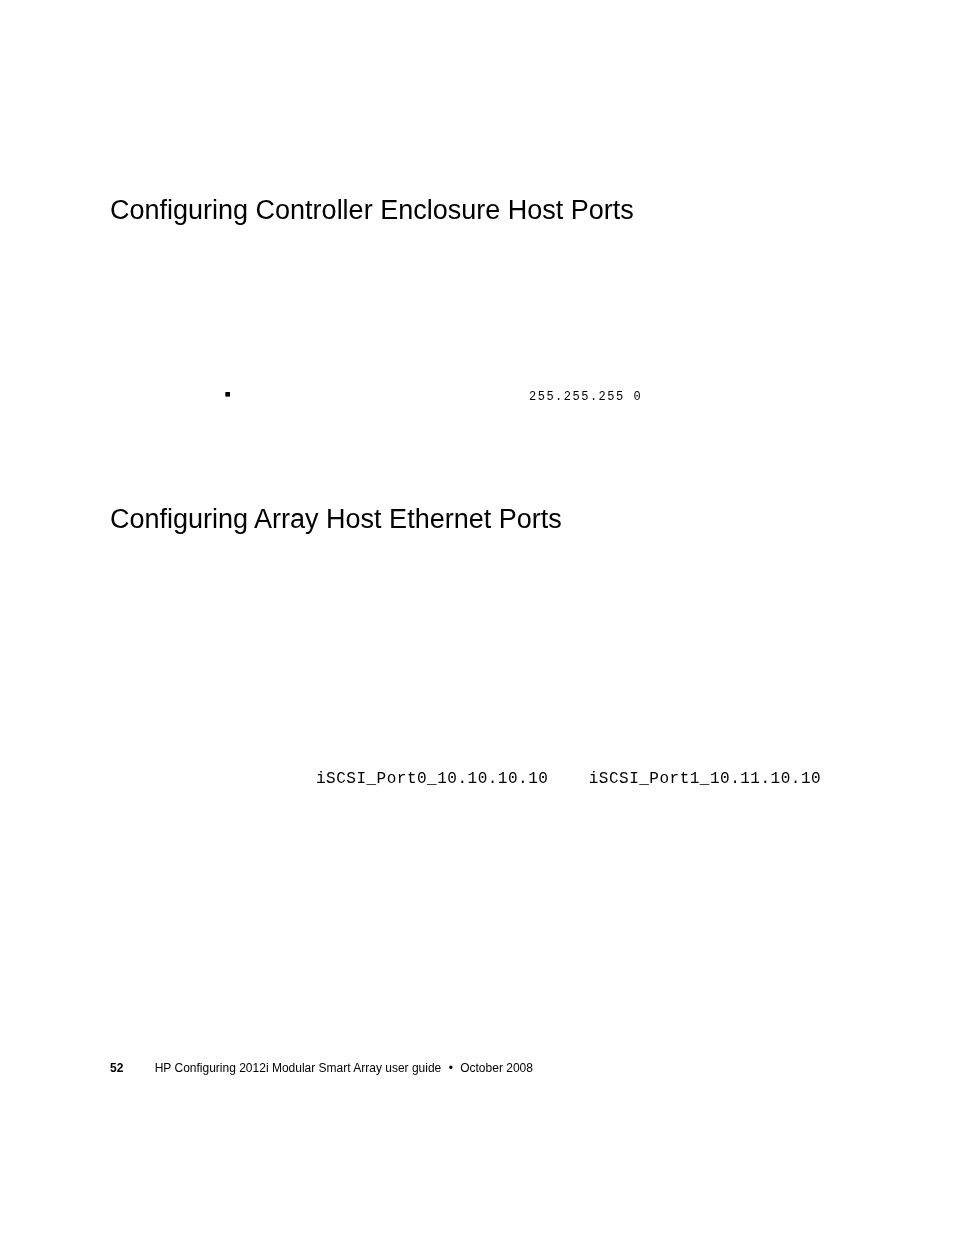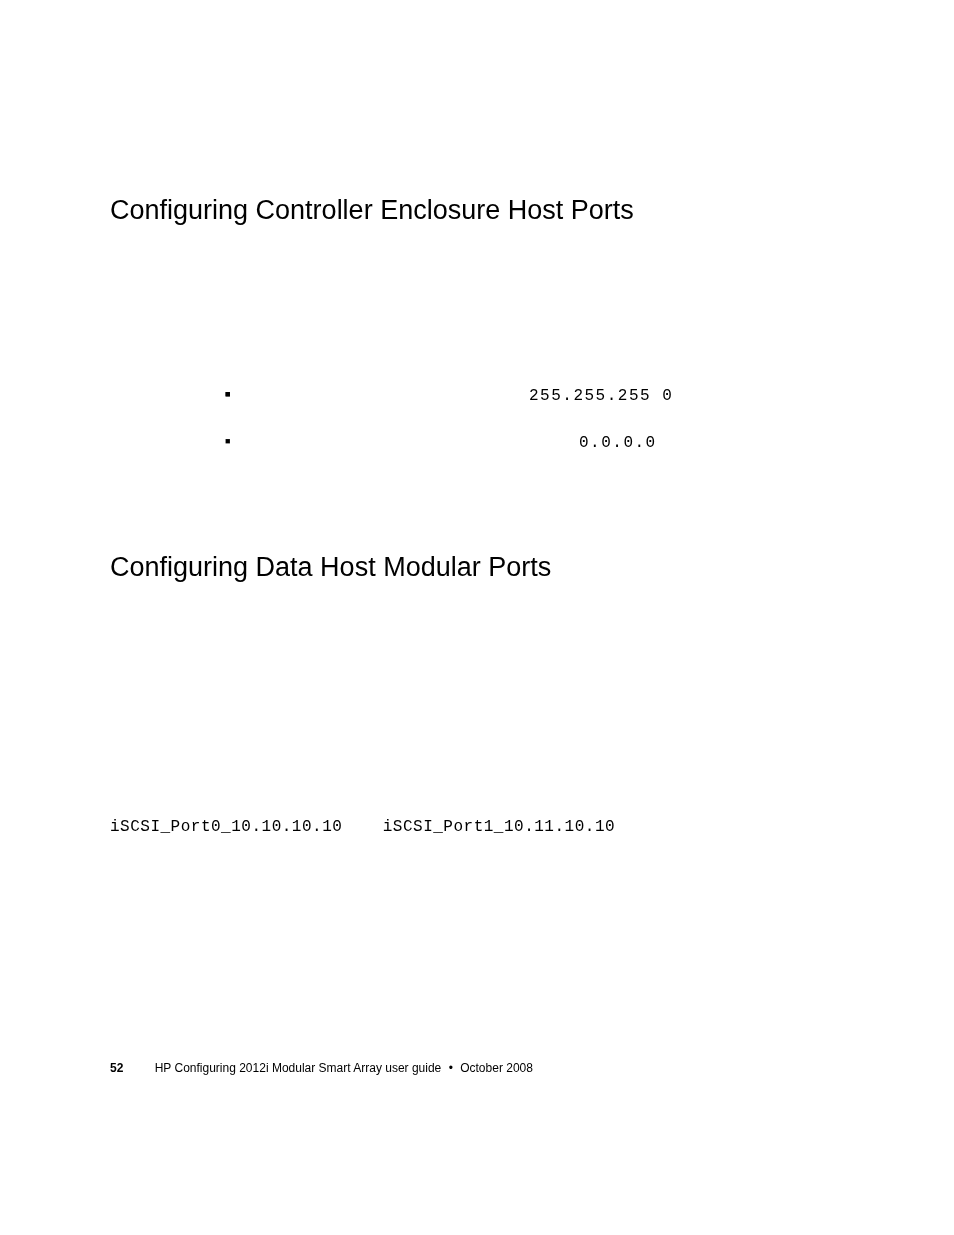--- a/index.html
+++ b/index.html
@@ -47,7 +47,7 @@
     }
     .bullet-value {
       font-family: "Courier New", Courier, monospace;
-      font-size: 16px;
+      font-size: 12px;
       letter-spacing: 1.5px;
     }
     .value-row-1 {

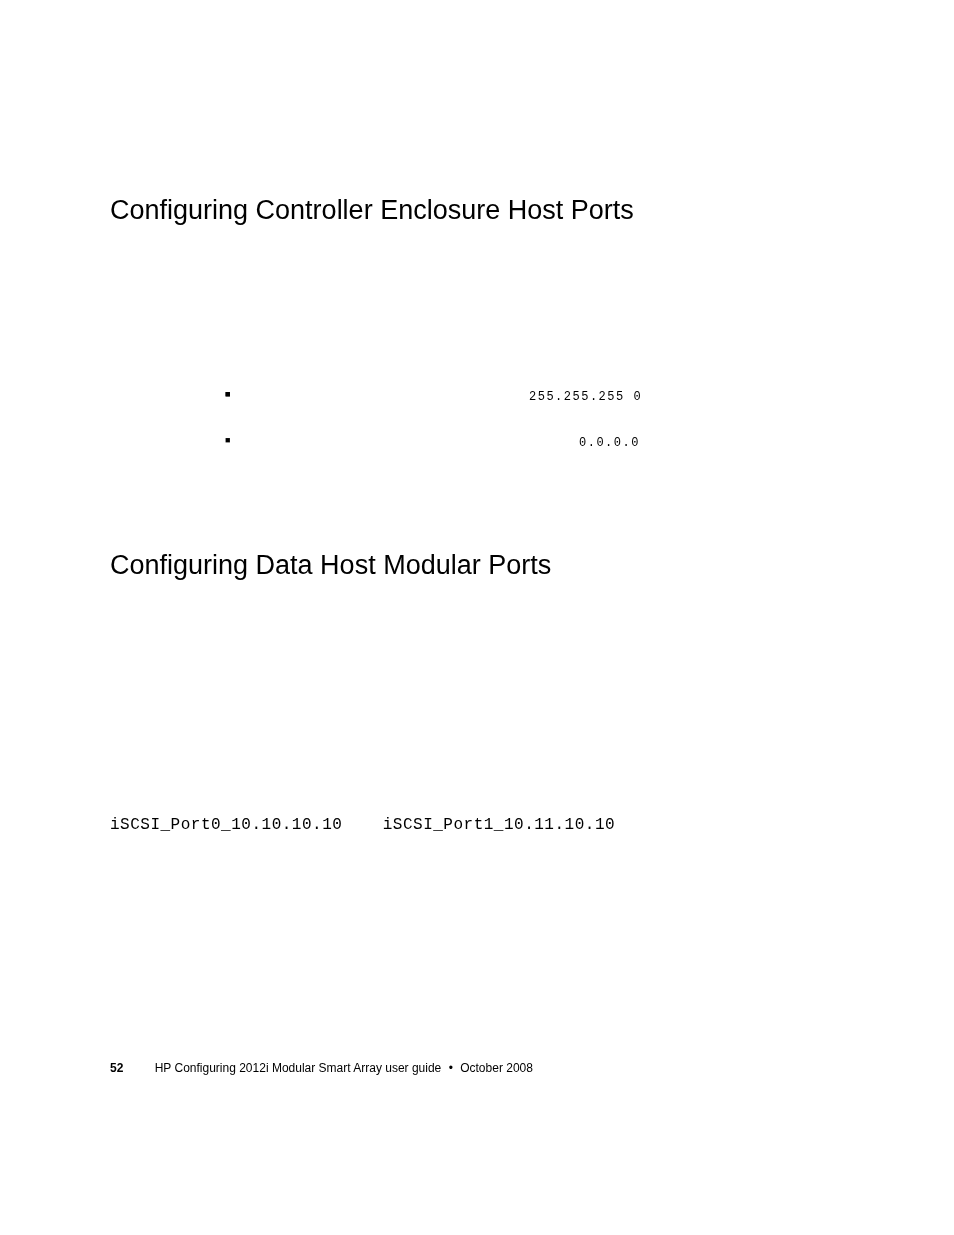--- a/index.html
+++ b/index.html
@@ -90,9 +90,6 @@
     <li>
       <span class="bullet-value value-row-1">255.255.255 0</span>
     </li>
-    <li>
-      <span class="bullet-value value-row-2">0.0.0.0</span>
-    </li>
   </ul>
 
   <h2 class="heading-1 second">Configuring Data Host Modular Ports</h2>

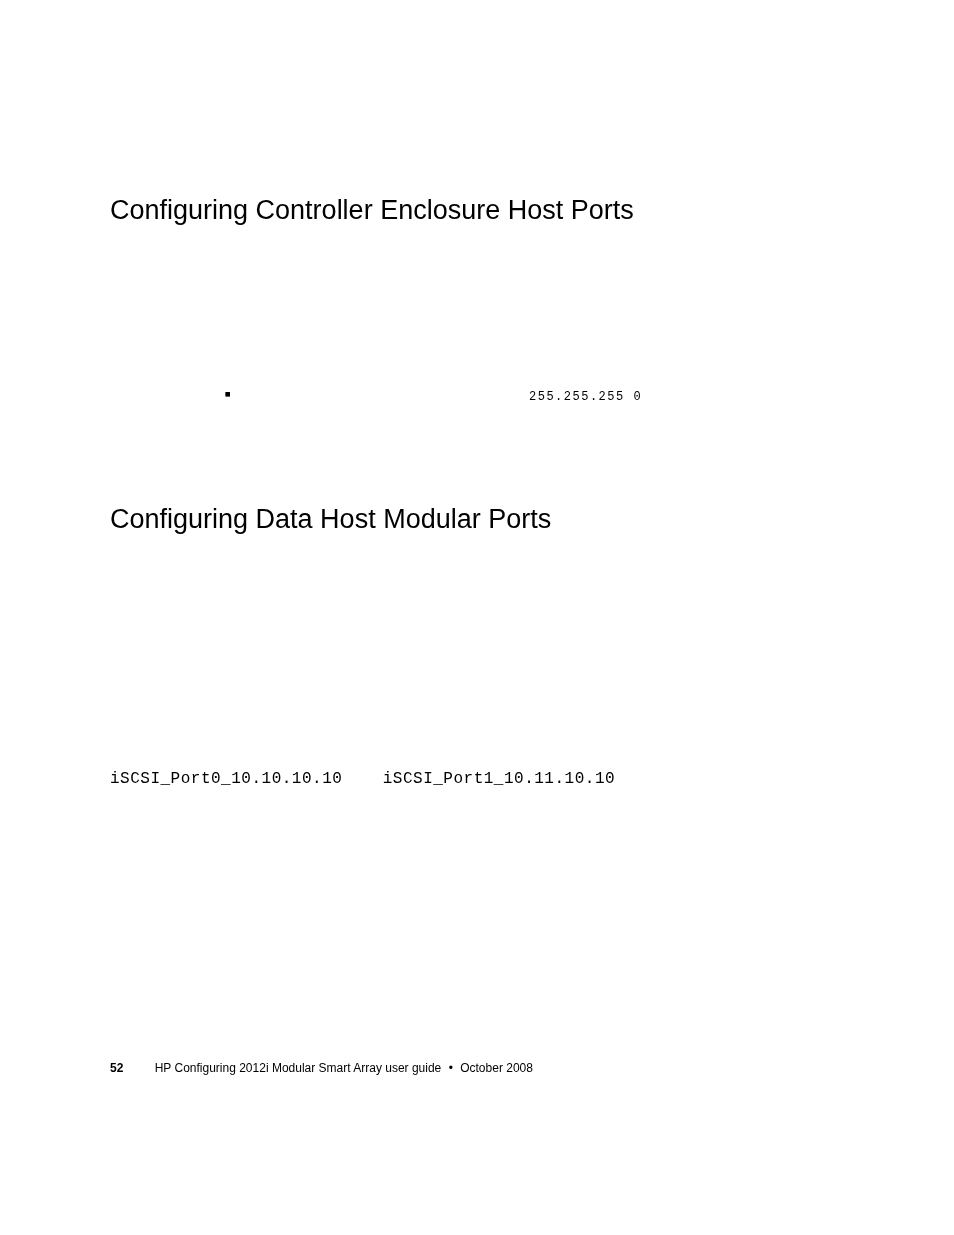--- a/index.html
+++ b/index.html
@@ -92,7 +92,7 @@
     </li>
   </ul>
 
-  <h2 class="heading-1 second">Configuring Data Host Modular Ports</h2>
+  <h2 class="heading-1 second">Configuring Array Host Ethernet Ports</h2>
 
   <div class="mono-line">iSCSI_Port0_10.10.10.10    iSCSI_Port1_10.11.10.10</div>
 </div>

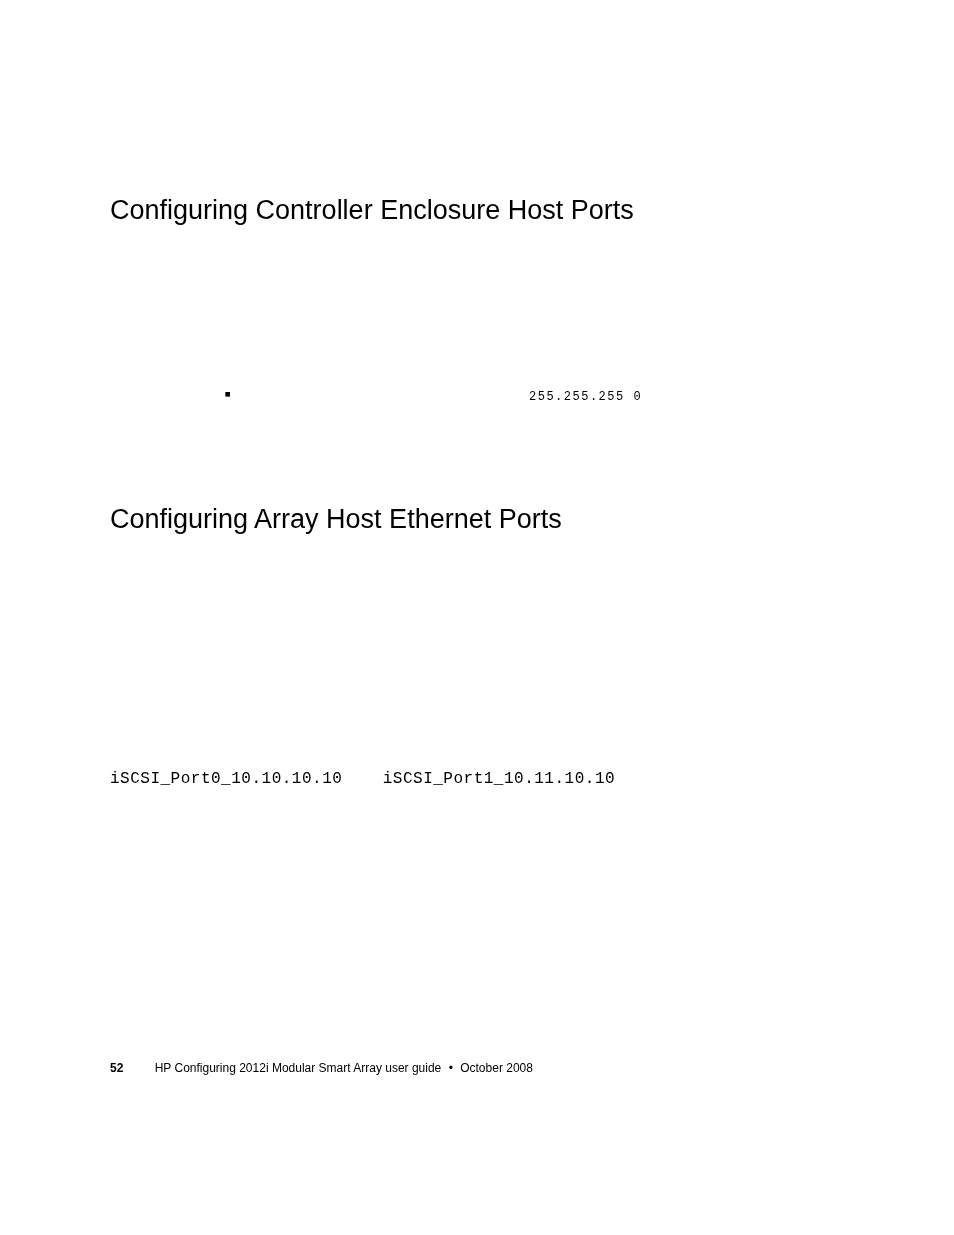--- a/index.html
+++ b/index.html
@@ -60,6 +60,7 @@
       font-family: "Courier New", Courier, monospace;
       font-size: 16px;
       letter-spacing: 0.5px;
+      margin-left: 206px;
       white-space: pre;
     }
     .footer {

